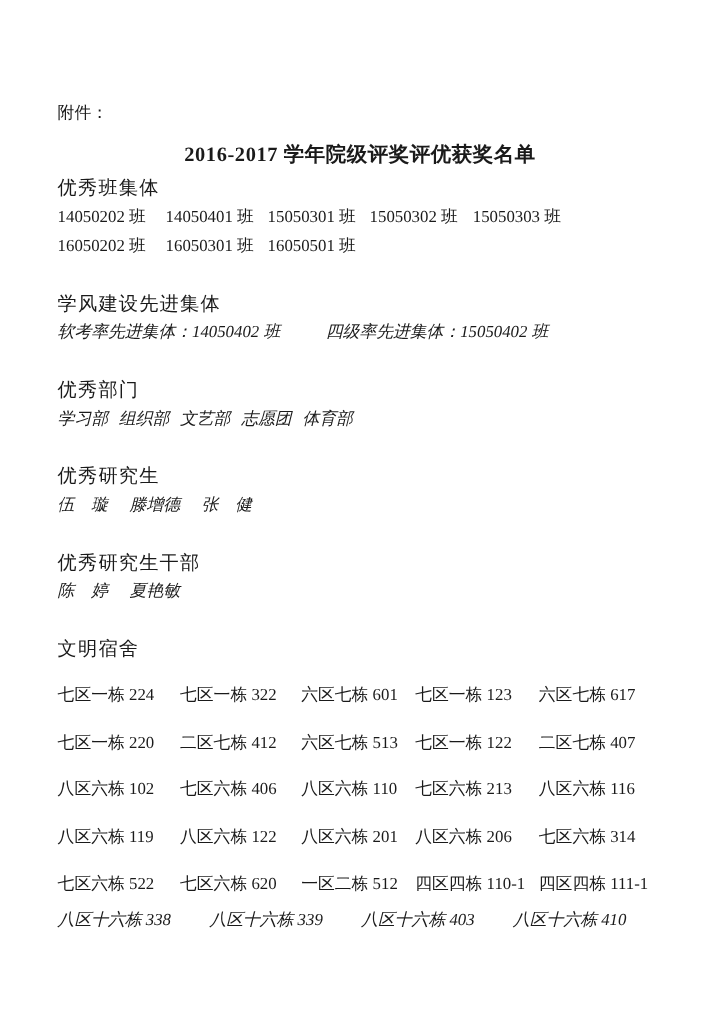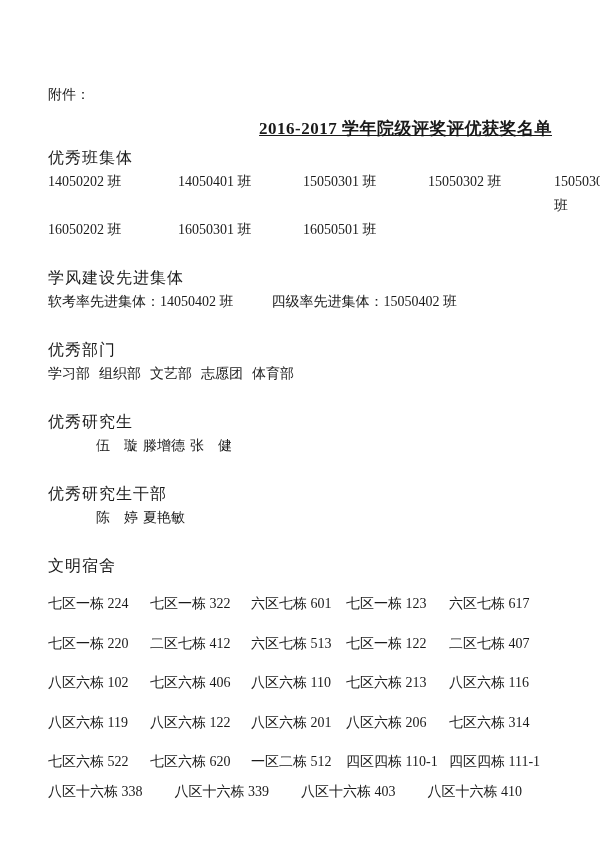--- a/index.html
+++ b/index.html
@@ -20,9 +20,8 @@
   .title {
     margin-top: 14px;
     font-size: 17px; line-height: 22px;
-    font-weight: bold; text-align: right;
+    font-weight: bold; text-align: center;
     letter-spacing: 0.5px;
-    text-decoration: underline;
   }
   .heading {
     font-size: 16px; line-height: 20px;

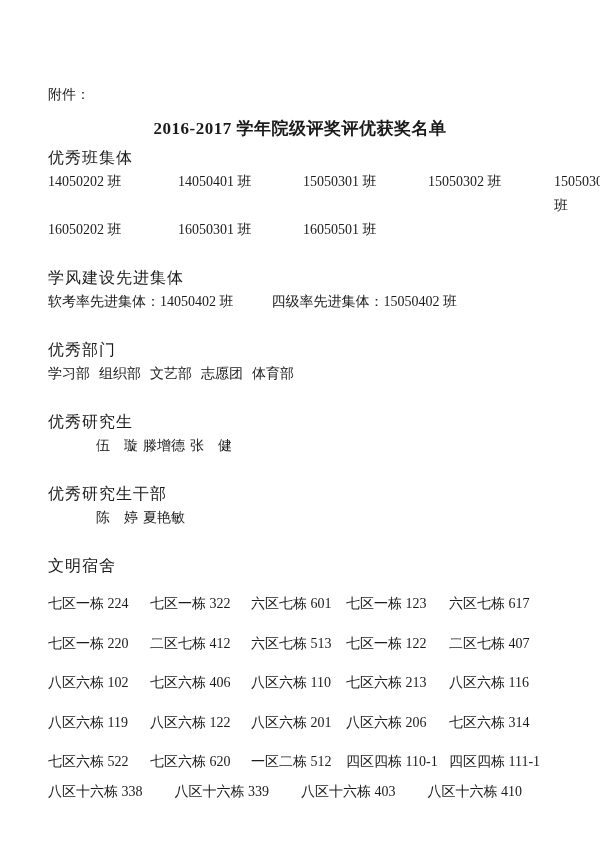--- a/index.html
+++ b/index.html
@@ -30,7 +30,7 @@
   .h-first { margin-top: 8px; }
   .h-gap { margin-top: 26px; }
   .line { font-size: 14px; line-height: 24px; margin-top: 2px; }
-  .grid5c { display: grid; grid-template-columns: 90px 85px 85px 86px auto; gap: 40px; }
+  .grid5c { display: grid; grid-template-columns: 90px 85px 85px 86px auto; }
   .grid5d { display: grid; grid-template-columns: 102px 101px 95px 103px auto; }
   .dorm-row { line-height: 23.5px; margin-top: 16px; }
   .dorm-rows { margin-top: 2px; }

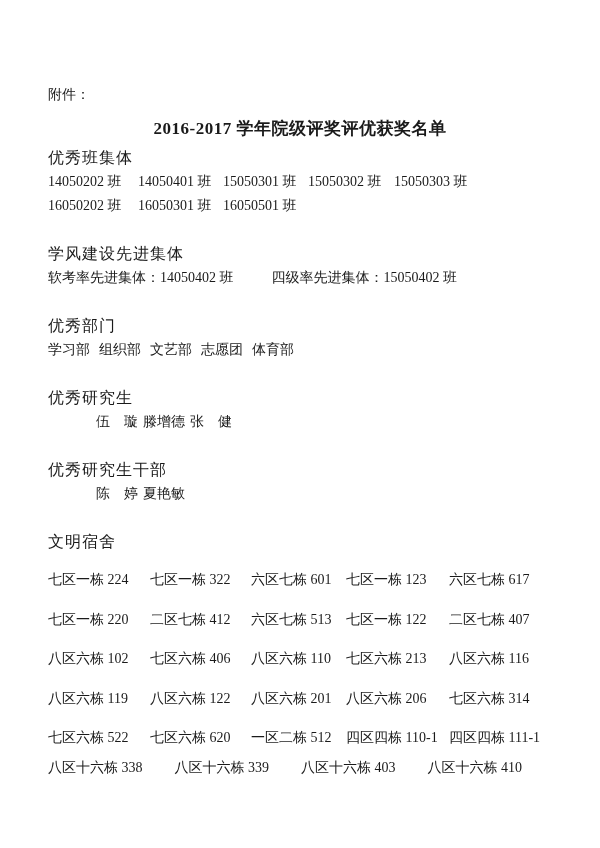--- a/index.html
+++ b/index.html
@@ -34,7 +34,7 @@
   .grid5d { display: grid; grid-template-columns: 102px 101px 95px 103px auto; }
   .dorm-row { line-height: 23.5px; margin-top: 16px; }
   .dorm-rows { margin-top: 2px; }
-  .flexrow { display: flex; }
+  .flexrow { display: flex; font-style: italic; }
   .gap9  { gap: 9px; }
   .gap10 { gap: 5px; margin-left: 48px; }
   .gap17 { gap: 32px; }

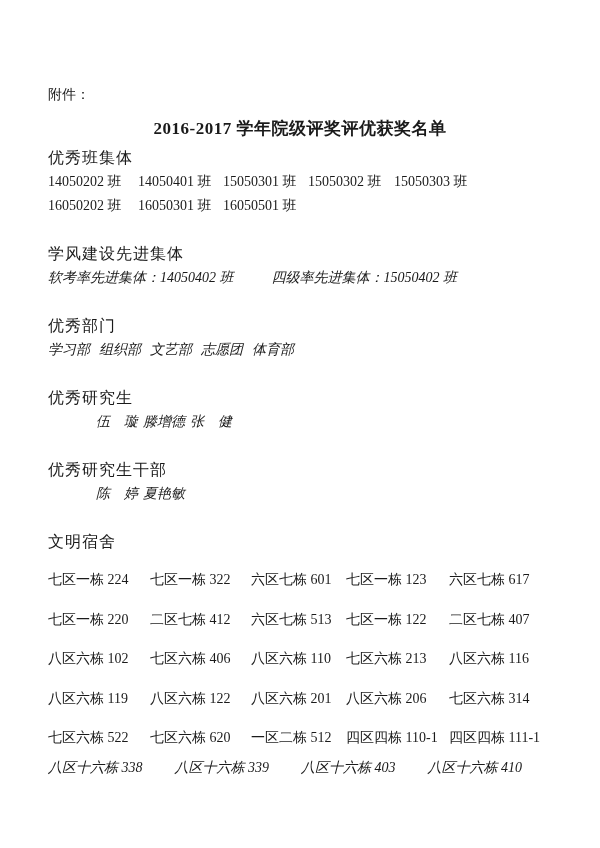--- a/index.html
+++ b/index.html
@@ -36,7 +36,7 @@
   .dorm-rows { margin-top: 2px; }
   .flexrow { display: flex; font-style: italic; }
   .gap9  { gap: 9px; }
-  .gap10 { gap: 5px; margin-left: 48px; }
+  .gap10 { gap: 18px; }
   .gap17 { gap: 32px; }
   .gap38 { gap: 38px; }
   .last-dorm-row { margin-top: 6px; line-height: 23.5px; }

